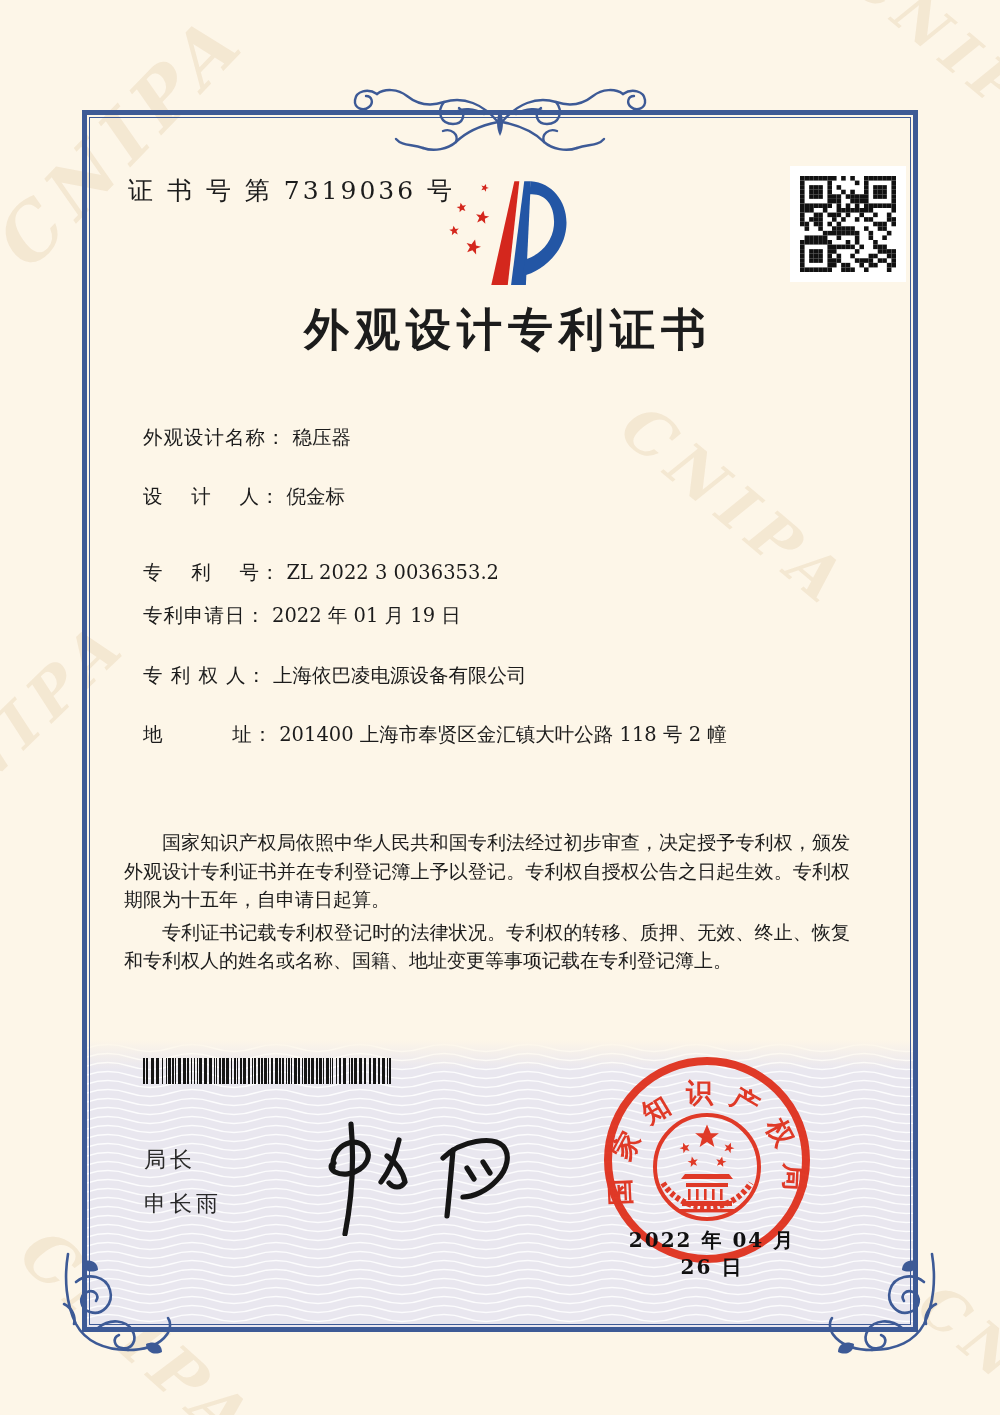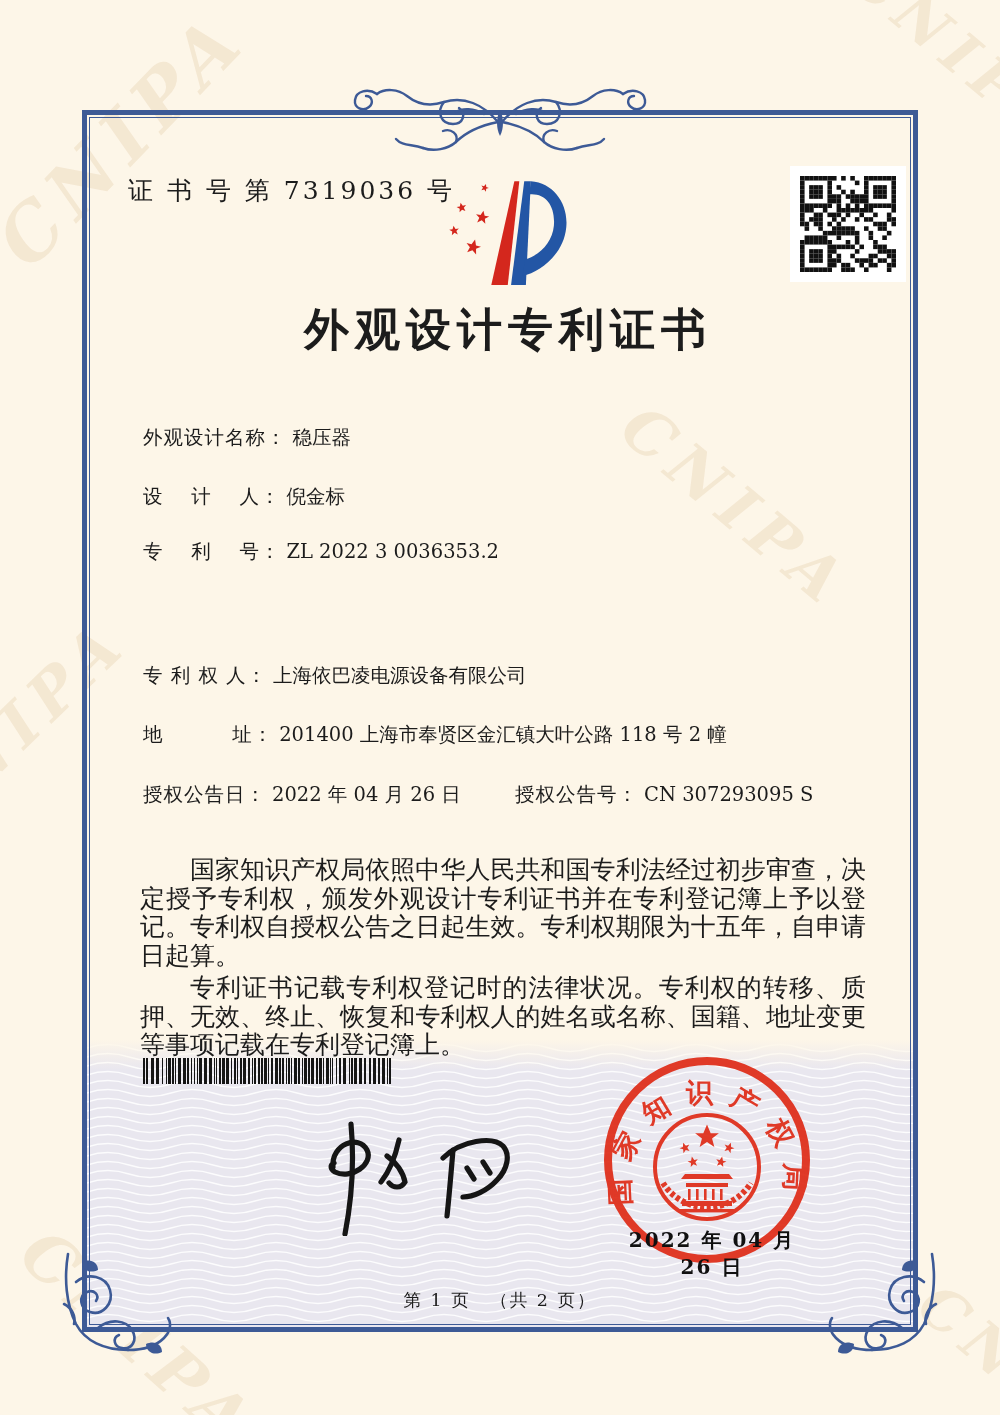--- a/index.html
+++ b/index.html
@@ -422,7 +422,7 @@
   <div class="abs field" style="top:424px">
     <span class="flabel">外观设计名称：</span><span class="fvalue">稳压器</span>
   </div>
-  <div class="abs field" style="top:538px">
+  <div class="abs field" style="top:559px">
     <span class="flabel">专　 利　 号：</span><span class="fvalue">ZL 2022 3 0036353.2</span>
   </div>
   <div class="abs field" style="top:662px">

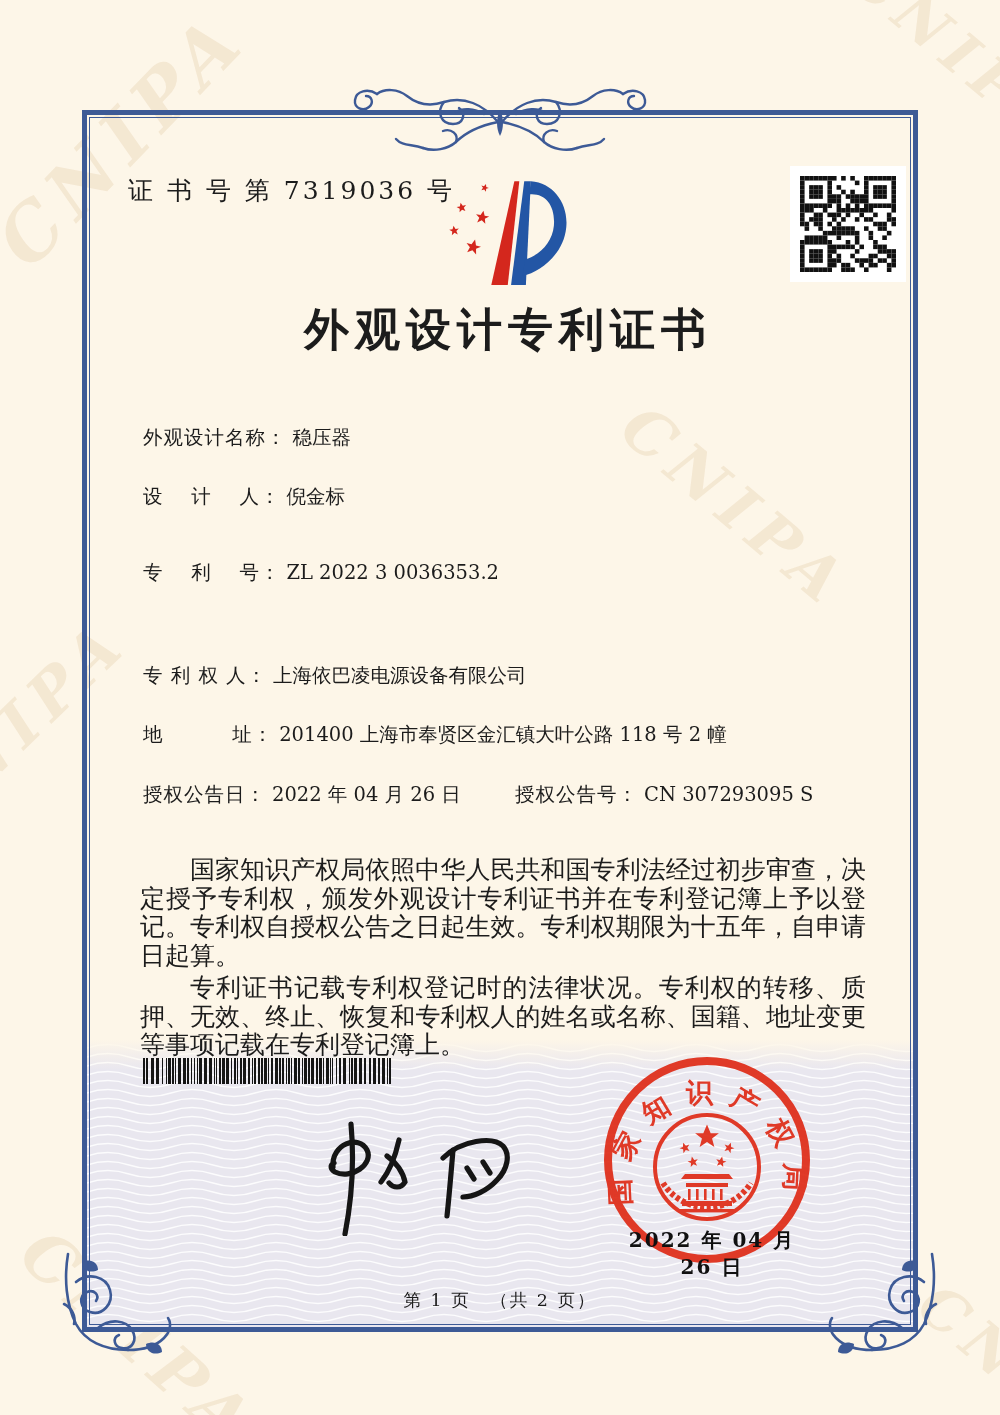--- a/index.html
+++ b/index.html
@@ -425,6 +425,9 @@
   <div class="abs field" style="top:559px">
     <span class="flabel">专　 利　 号：</span><span class="fvalue">ZL 2022 3 0036353.2</span>
   </div>
+  <div class="abs field" style="top:602px">
+    <span class="flabel">专利申请日：</span><span class="fvalue">2022 年 01 月 19 日</span>
+  </div>
   <div class="abs field" style="top:662px">
     <span class="flabel">专 利 权 人：</span><span class="fvalue">上海依巴凌电源设备有限公司</span>
   </div>

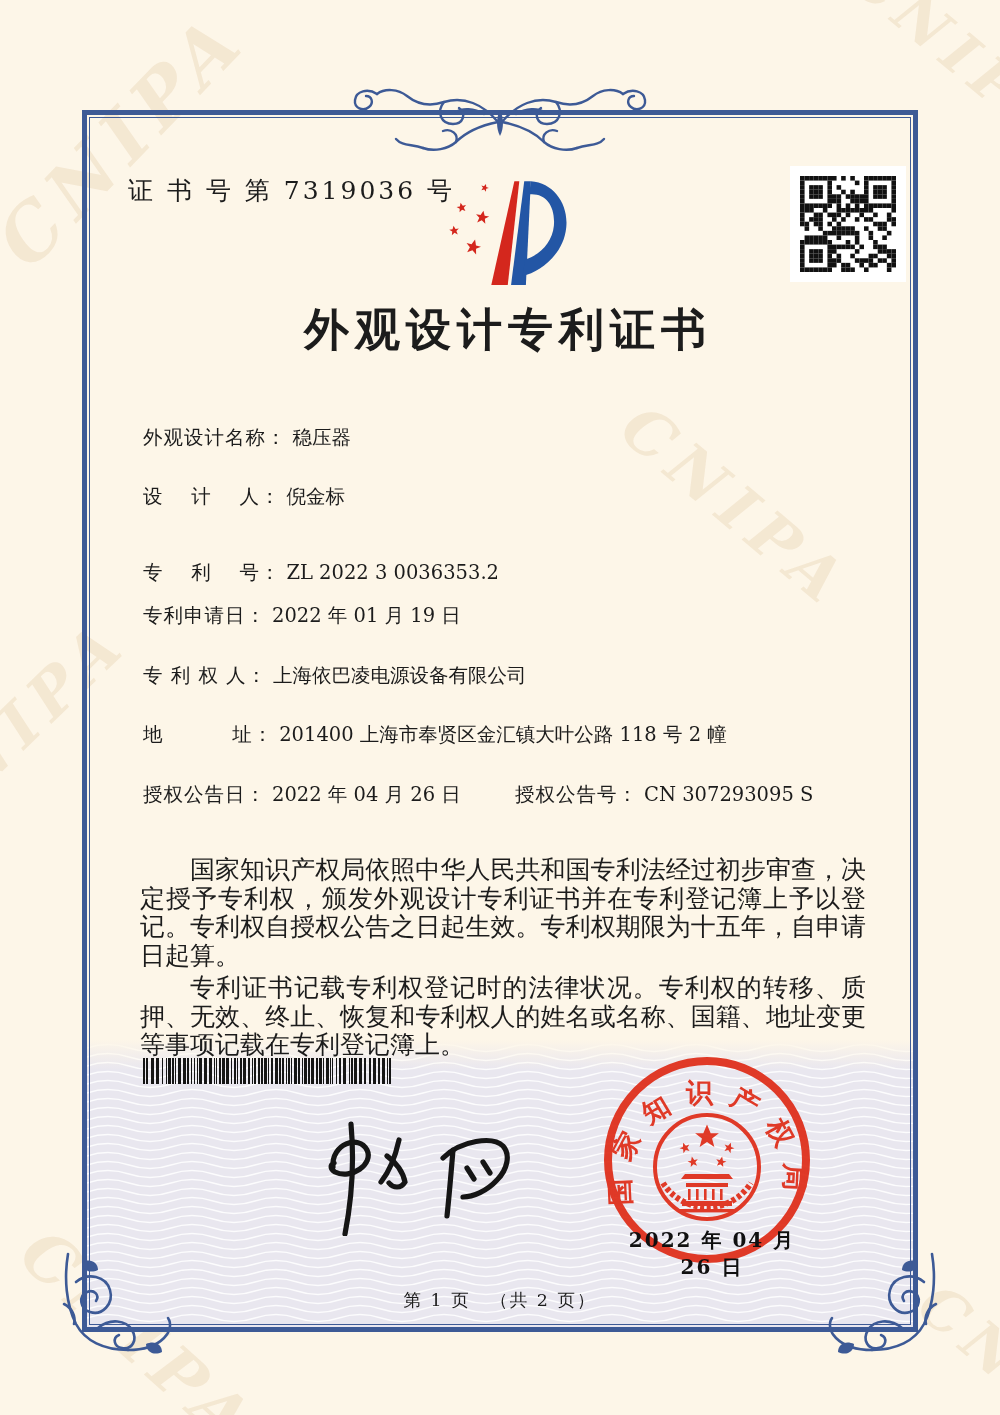--- a/index.html
+++ b/index.html
@@ -434,12 +434,6 @@
   <div class="abs field" style="top:721px">
     <span class="flabel">地　　　 址：</span><span class="fvalue">201400  上海市奉贤区金汇镇大叶公路 118 号 2 幢</span>
   </div>
-  <div class="abs field" style="top:781px">
-    <span class="flabel">授权公告日：</span><span class="fvalue">2022 年 04 月 26 日</span>
-    <span class="fpair2">
-      <span class="flabel">授权公告号：</span><span class="fvalue">CN 307293095 S</span>
-    </span>
-  </div>
 
   <div class="abs paras">
     <p>国家知识产权局依照中华人民共和国专利法经过初步审查，决定授予专利权，颁发外观设计专利证书并在专利登记簿上予以登记。专利权自授权公告之日起生效。专利权期限为十五年，自申请日起算。</p>

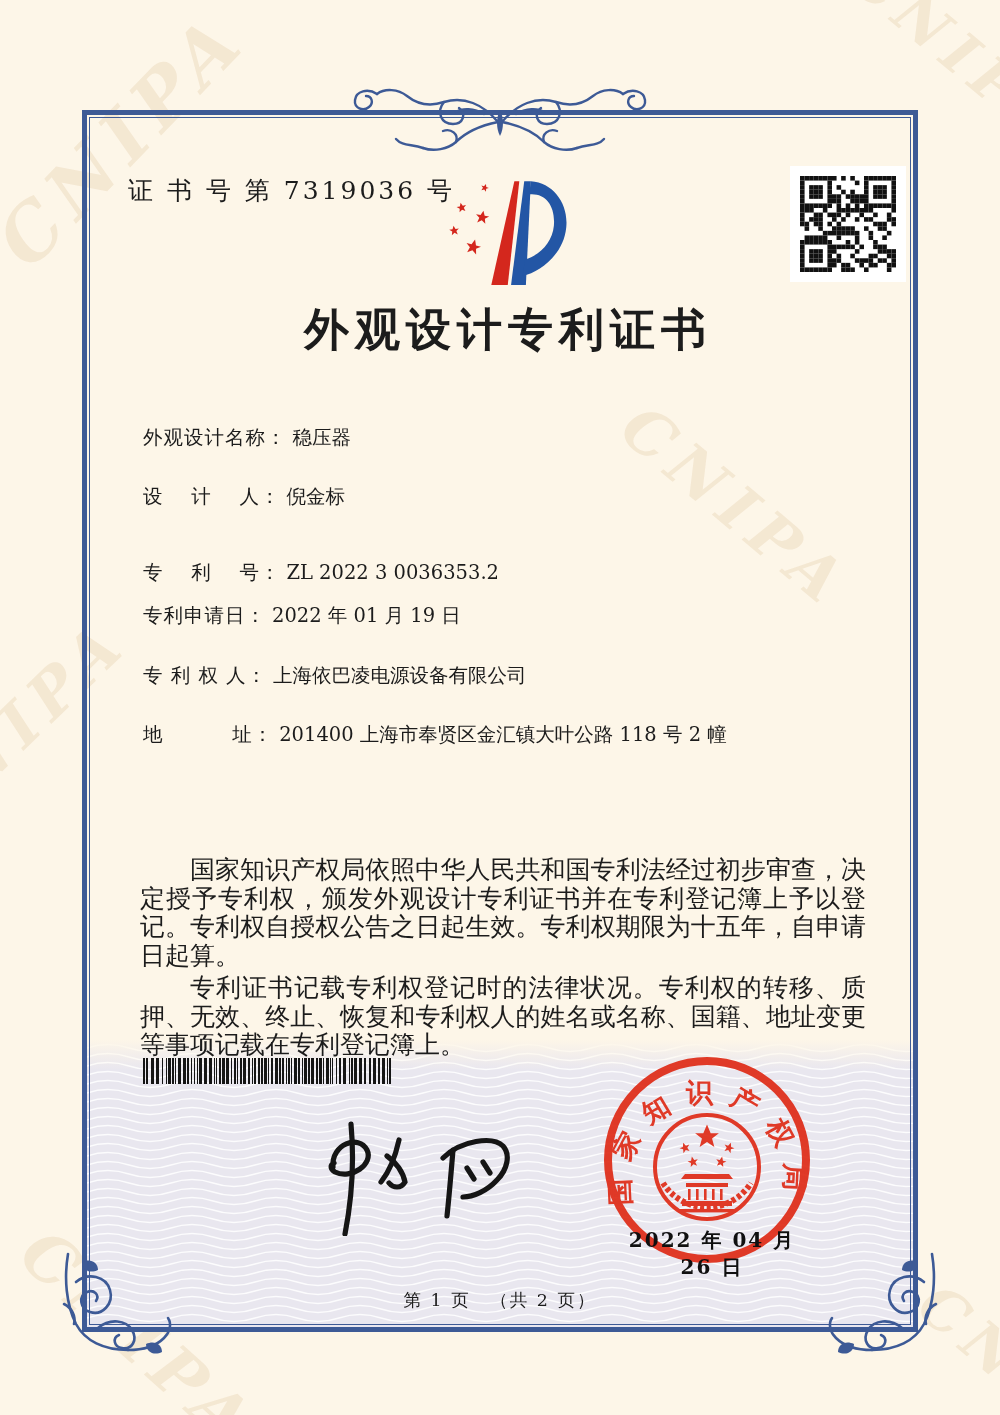--- a/index.html
+++ b/index.html
@@ -39,7 +39,7 @@
   .fvalue{margin-left:6px;}
   .fpair2{position:absolute;left:372px;top:0;}
 
-  .paras{left:140px;top:828px;width:726px;font-size:25px;line-height:28.5px;text-align:justify;margin-top:28px;}
+  .paras{left:124px;top:828px;width:726px;font-size:19px;line-height:28.5px;text-align:justify;}
   .paras p{margin:0 0 4px 0;text-indent:2em;}
 
   .barcode{left:143px;top:1058px;width:256px;height:26px;display:flex;align-items:stretch;}

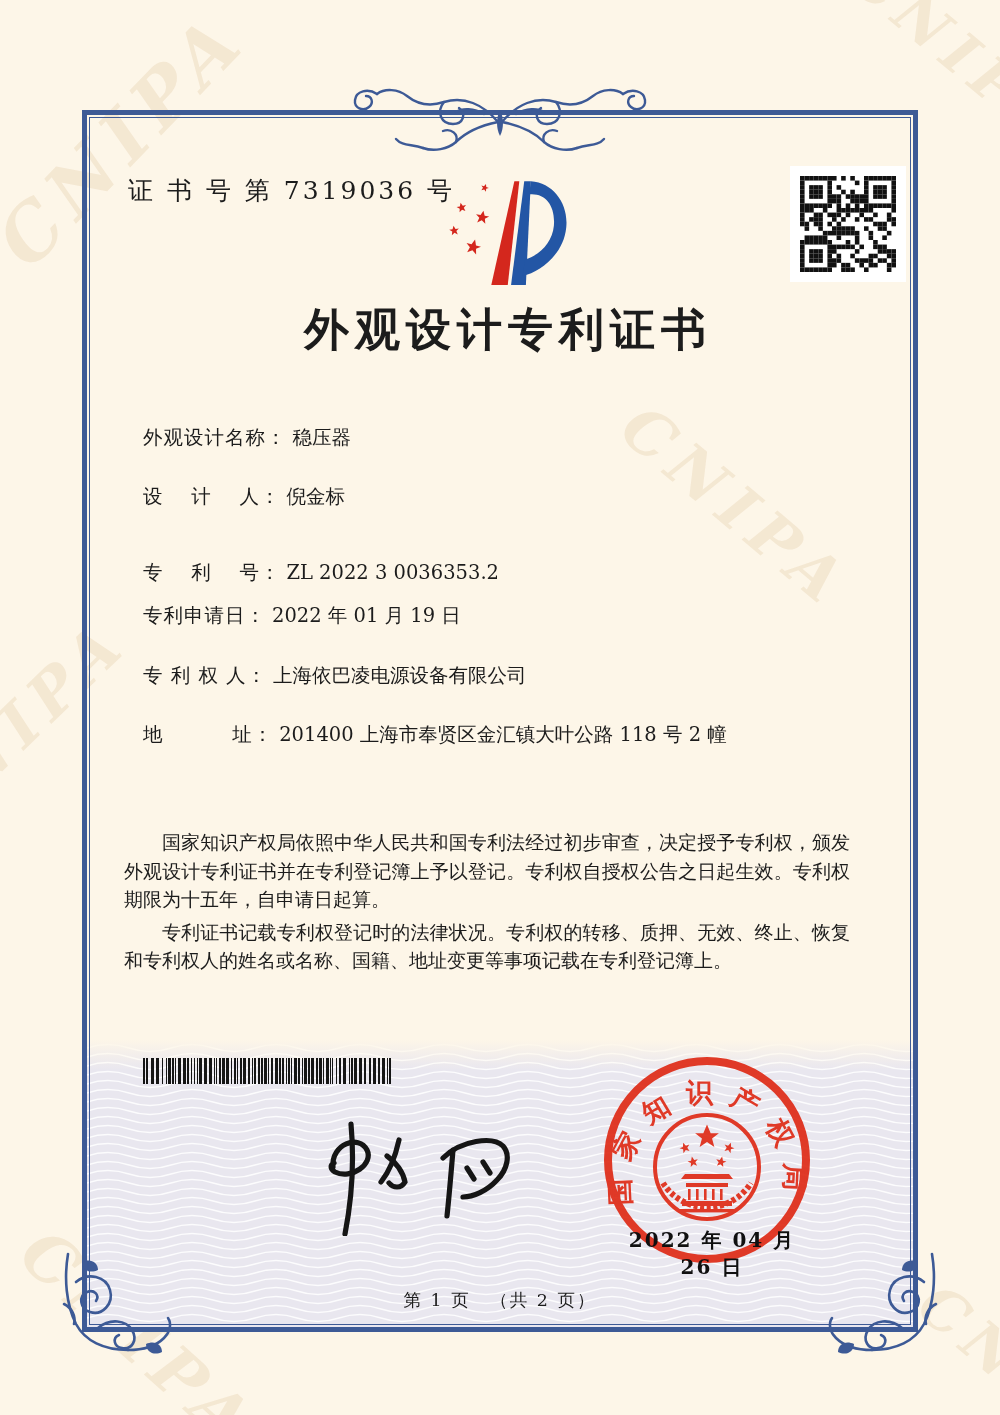--- a/index.html
+++ b/index.html
@@ -511,6 +511,10 @@
       <span style="width:2px;margin-right:1px"></span>
     </div>
 
+  <div class="abs officer">
+    <div>局长</div>
+    <div>申长雨</div>
+  </div>
 
   <svg class="abs sig" viewBox="0 0 230 124">
     <g fill="none" stroke="#151515" stroke-width="5.2" stroke-linecap="round">

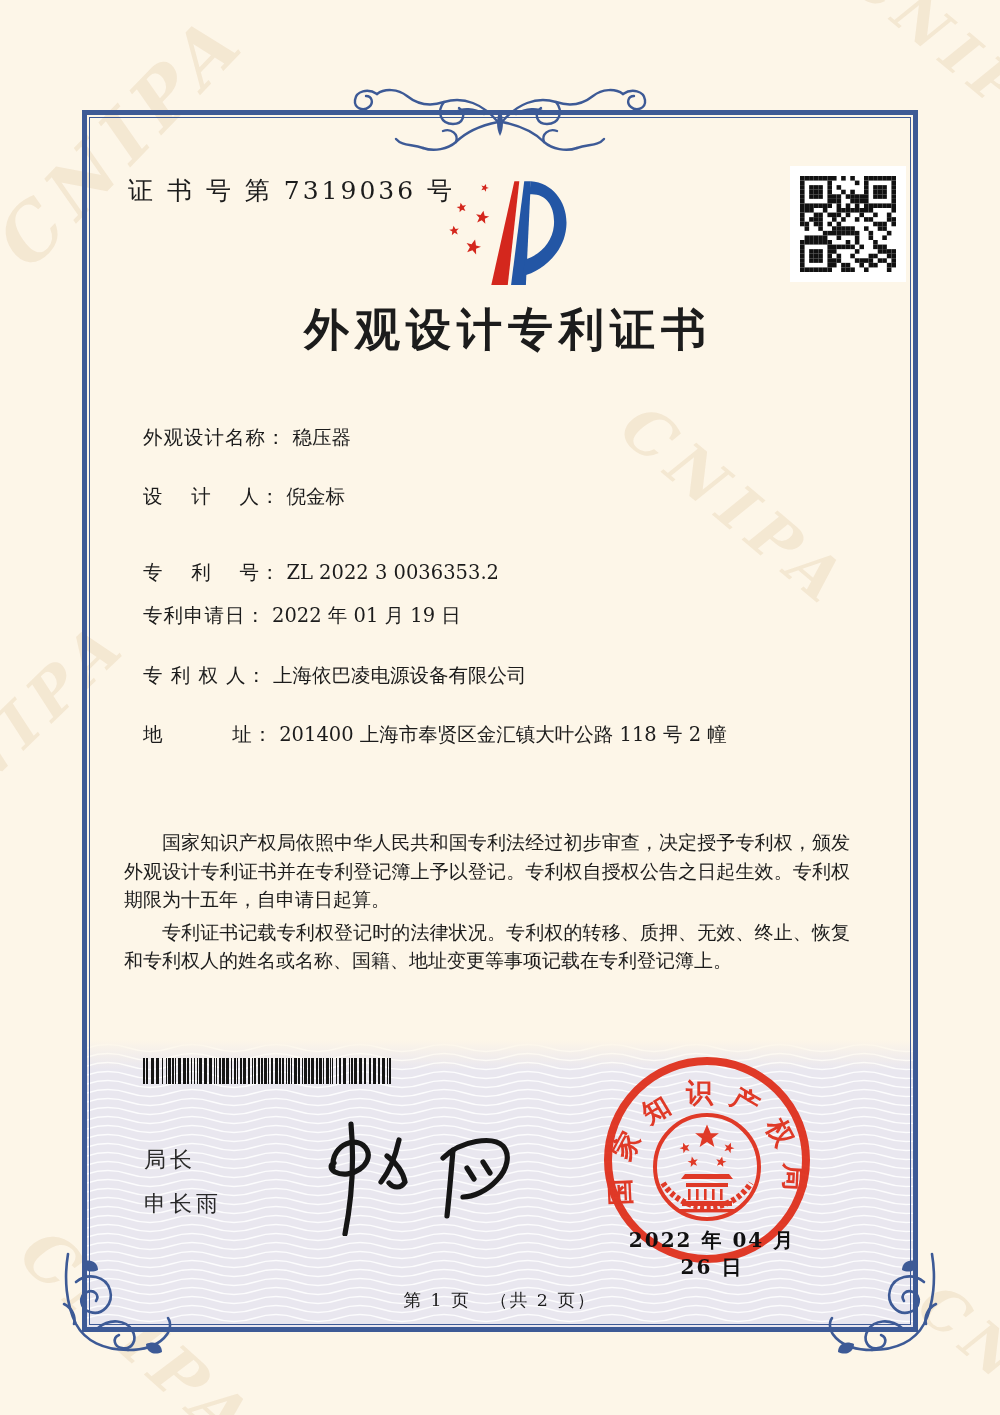--- a/index.html
+++ b/index.html
@@ -556,7 +556,6 @@
   </svg>
   <div class="abs seal-date">2022 年 04 月 26 日</div>
 
-  <div class="abs pageinfo">第 1 页　（共 2 页）</div>
 
 </div>
 

